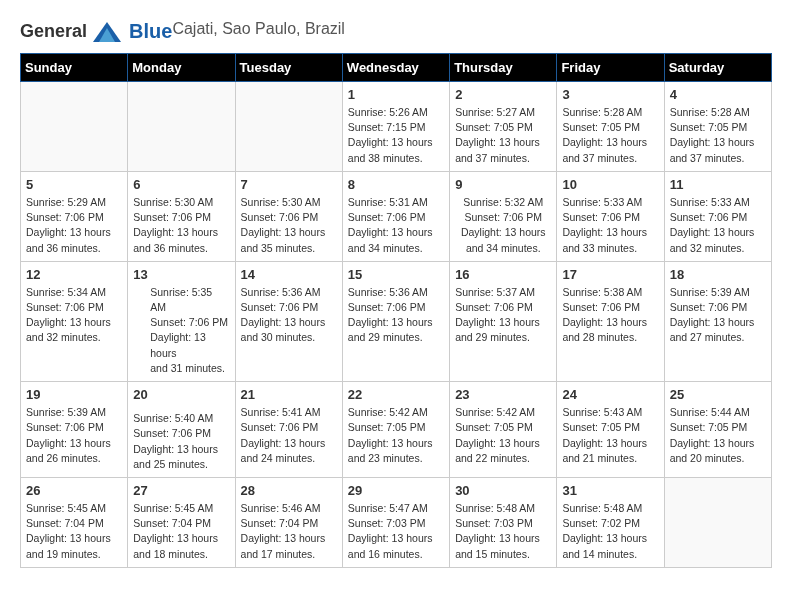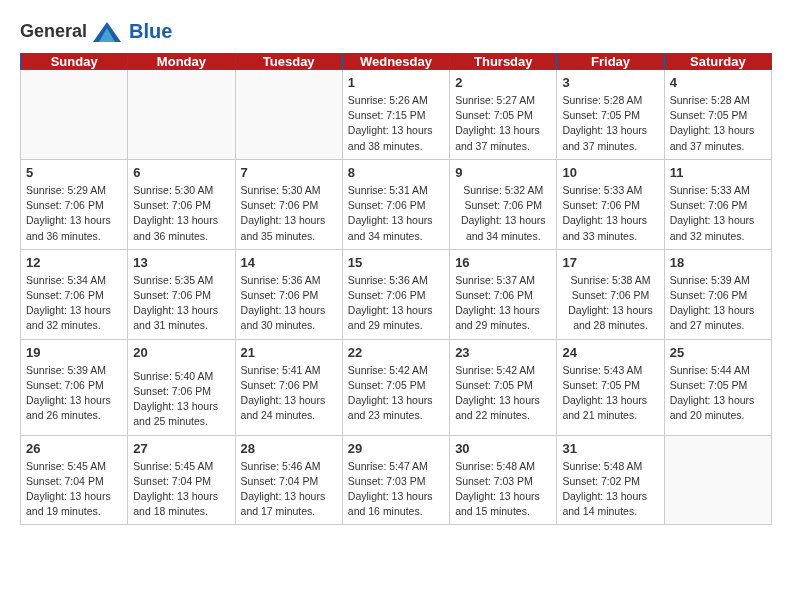--- a/index.html
+++ b/index.html
@@ -100,6 +100,7 @@
     <span class="logo-text-blue">Blue</span>
   </div>
   <div class="title-block">
+    <div class="calendar-subtitle">Cajati, Sao Paulo, Brazil</div>
   </div>
 </div>
 

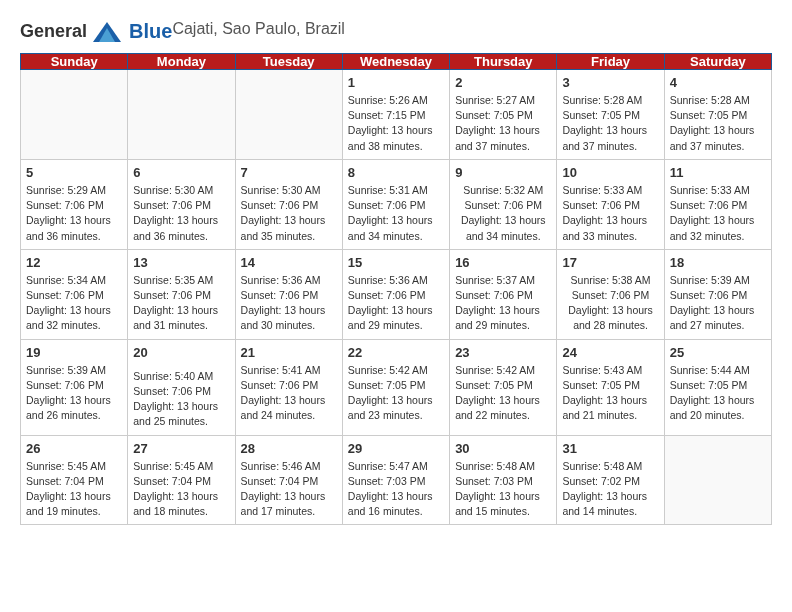--- a/index.html
+++ b/index.html
@@ -54,10 +54,10 @@
       border: 1px solid #ccc;
     }
     .calendar th {
-      background-color: #b91c1c;
+      background-color: #000000;
       color: white;
-      text-align: center;
-      padding: 0 4px;
+      text-align: left;
+      padding: 6px 4px;
       font-size: 13px;
       border: 1px solid #1d5a9a;
     }

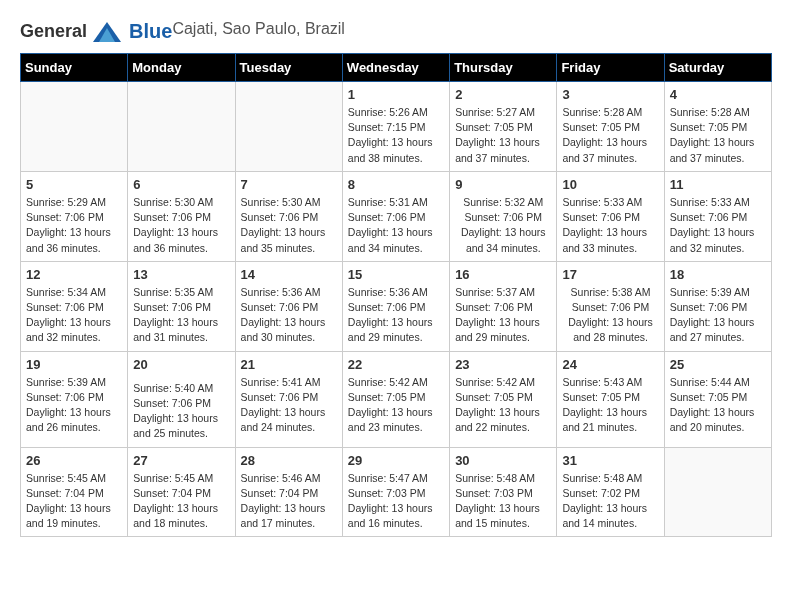--- a/index.html
+++ b/index.html
@@ -211,7 +211,7 @@
         </td>
         <td>
           <span class="day-number">13</span>
-          <div class="day-info" style="white-space: pre-line;">Sunrise: 5:35 AM
+          <div class="day-info" style="white-space: pre-line; margin-left: 17px;">Sunrise: 5:35 AM
 Sunset: 7:06 PM
 Daylight: 13 hours
 and 31 minutes.</div>

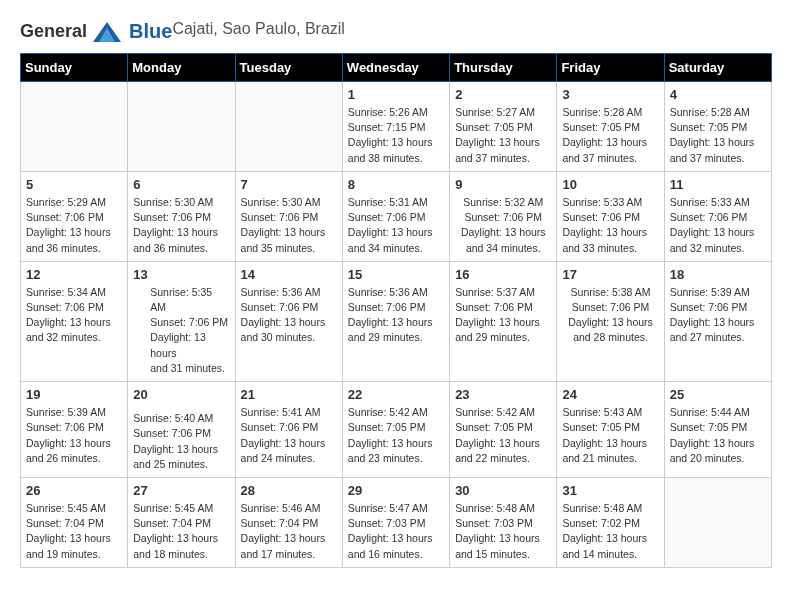--- a/index.html
+++ b/index.html
@@ -239,7 +239,7 @@
         </td>
         <td>
           <span class="day-number">17</span>
-          <div class="day-info" style="white-space: pre-line; text-align: center;">Sunrise: 5:38 AM
+          <div class="day-info" style="white-space: pre-line;">Sunrise: 5:38 AM
 Sunset: 7:06 PM
 Daylight: 13 hours
 and 28 minutes.</div>

